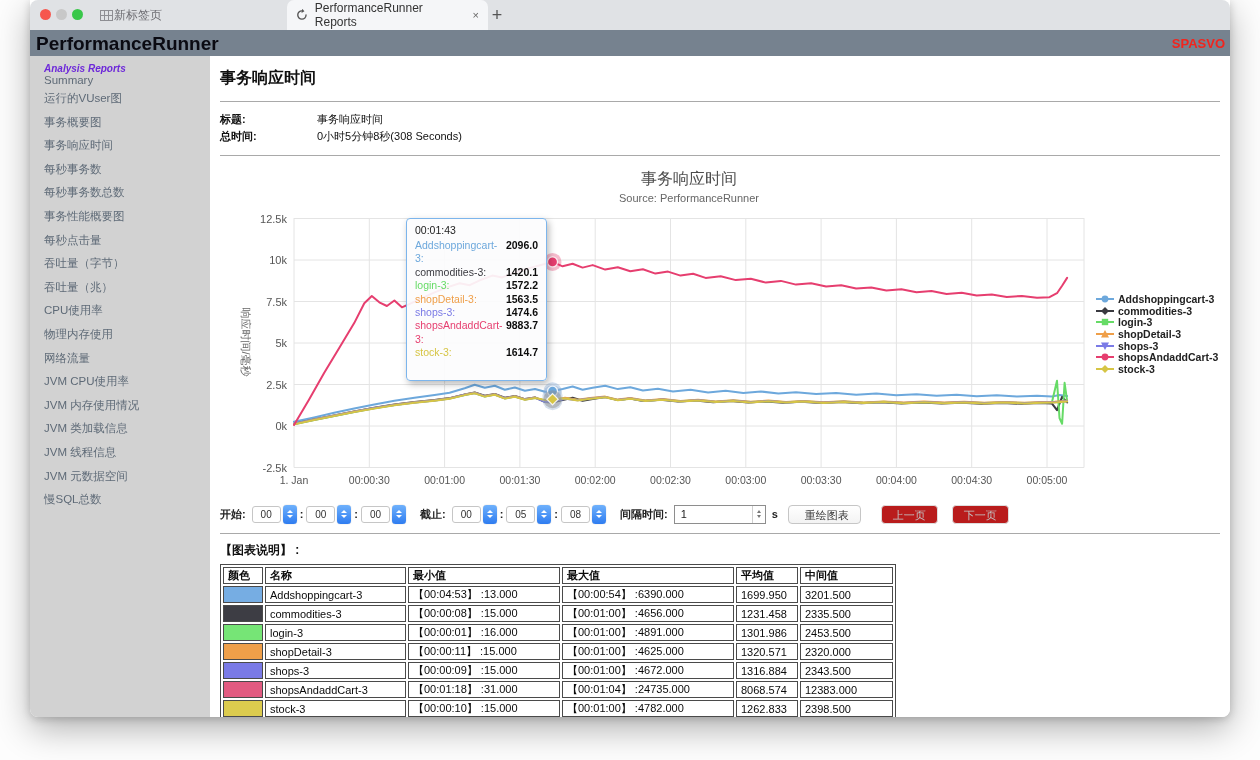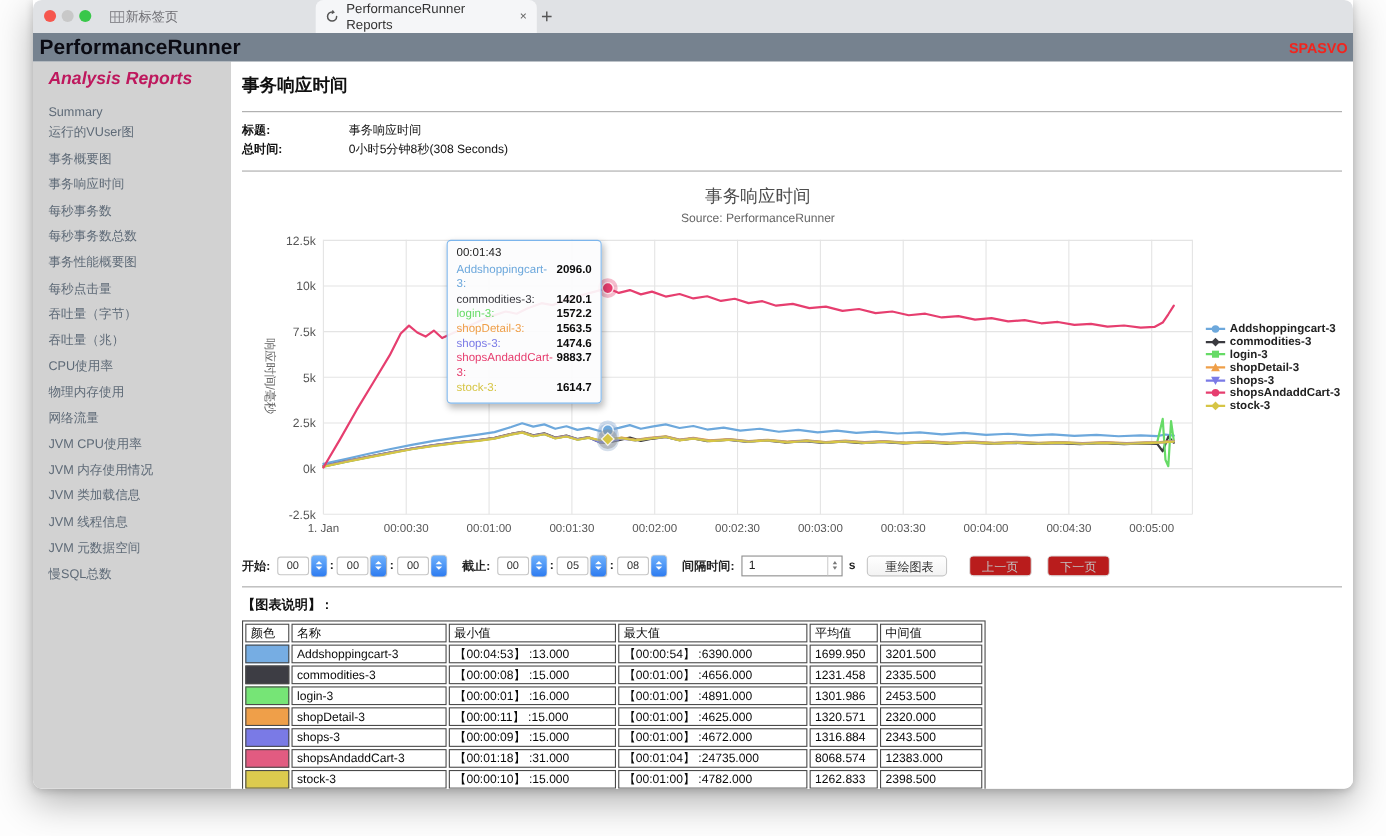--- a/index.html
+++ b/index.html
@@ -22,7 +22,7 @@
   
   .wbody { display:flex; height:661px; border-radius:0 0 8px 8px; overflow:hidden; }
   .sidebar { width:180px; background:#D2D2D2; padding:7px 0 0 14px; flex-shrink:0; }
-  .sidebar-title { color:#be185d; font-weight:bold; font-style:italic; font-size:16px; margin-bottom:15px; }
+  .sidebar-title { color:#6d28d9; font-weight:bold; font-style:italic; font-size:10px; }
   .sidebar ul { list-style:none; }
   .sidebar li { font-size:11.5px; color:#5E6A77; margin-bottom:8.6px; cursor:pointer; white-space:nowrap; }
   .sidebar li:first-child { margin-bottom:5px; }

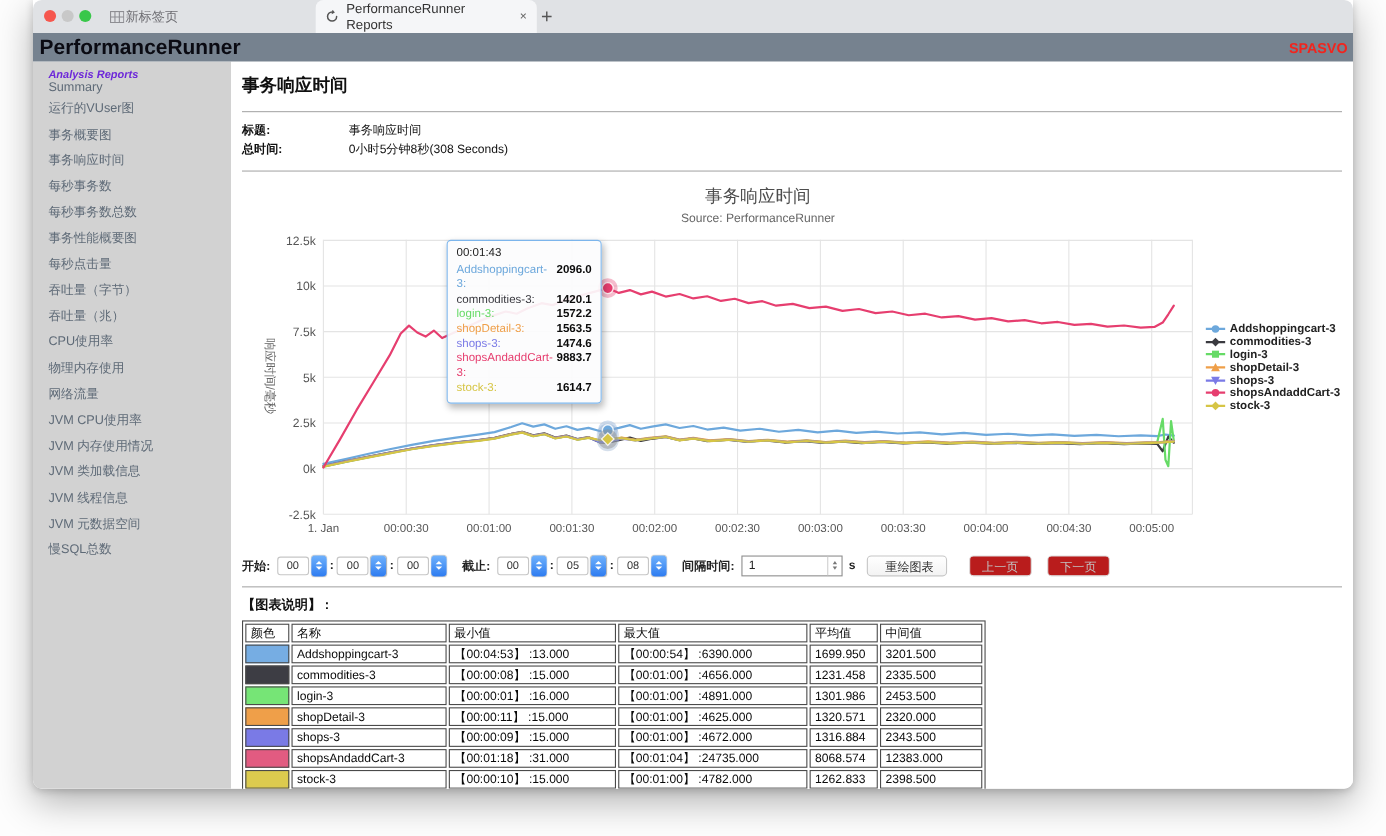--- a/index.html
+++ b/index.html
@@ -39,7 +39,7 @@
   .legend-item { display:flex; align-items:center; gap:4px; height:11.7px; font-size:10.5px; font-weight:bold; color:#222; cursor:pointer; }
   .tooltip { position:absolute; left:186px; top:56px; width:141px; background:rgba(252,252,253,.92);
              border:1px solid #7CB5EC; border-radius:4px; box-shadow:2px 3px 7px rgba(0,0,0,.28);
-             padding:5px 8px 6px; font-size:10.5px; }
+             padding:5px 8px 20px; font-size:10.5px; }
   .tt-time { color:#222; margin-bottom:3px; }
   .tt-row { display:flex; justify-content:space-between; line-height:13.4px; }
   .tt-val { font-weight:bold; color:#0c0c0c; }

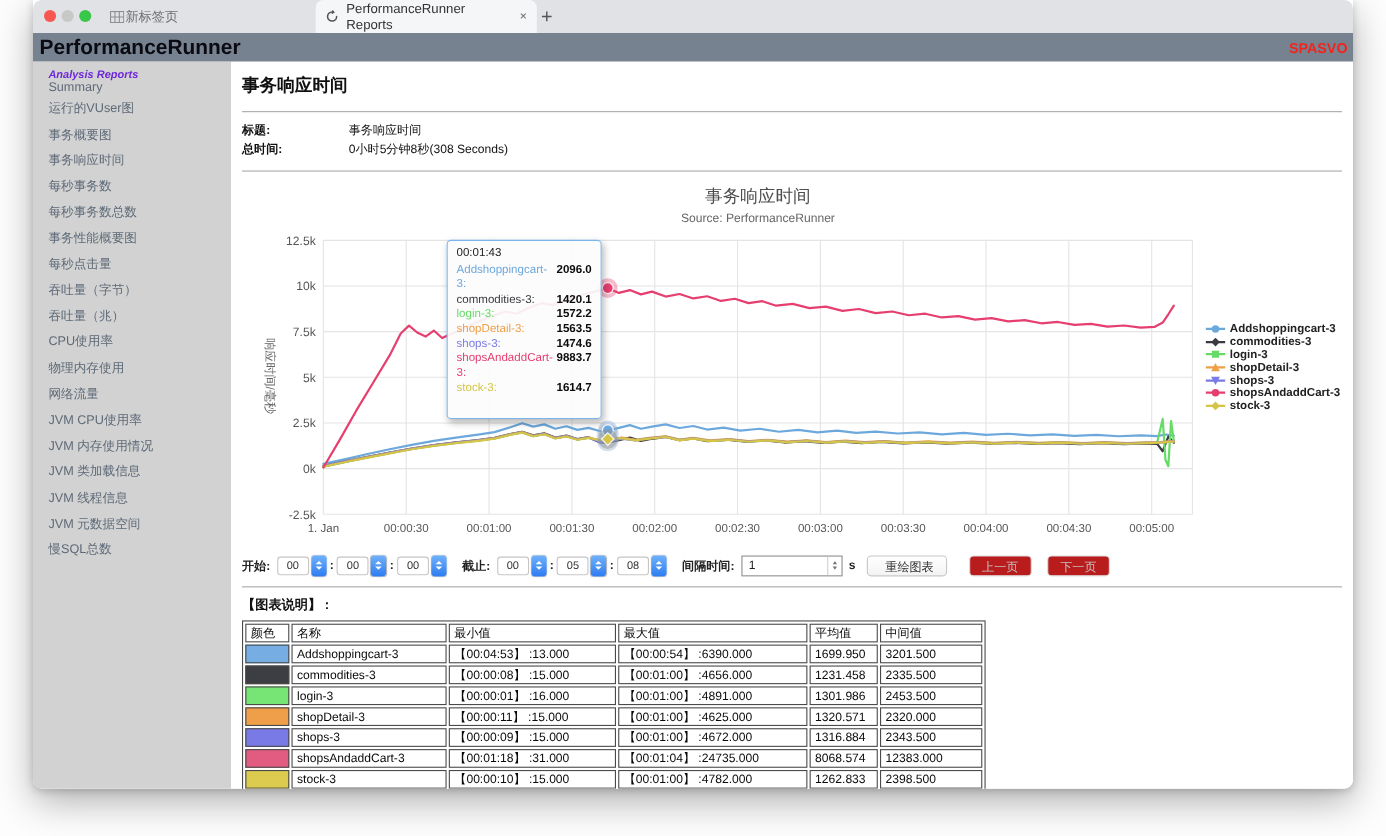--- a/index.html
+++ b/index.html
@@ -71,7 +71,7 @@
   table.legend-table { border-collapse:separate; border-spacing:2px; background:#fff; border:1px solid #4A4A4A; table-layout:fixed; }
   table.legend-table th, table.legend-table td { border:1px solid #4A4A4A; font-size:11px; padding:0 4px; height:14px;
          background:#fff; text-align:left; white-space:nowrap; overflow:hidden; font-weight:normal; color:#0a0a0a; }
-  table.legend-table th { font-weight:normal; }
+  table.legend-table th { font-weight:bold; }
   td.swatch { padding:0; }
 </style>
 </head>

